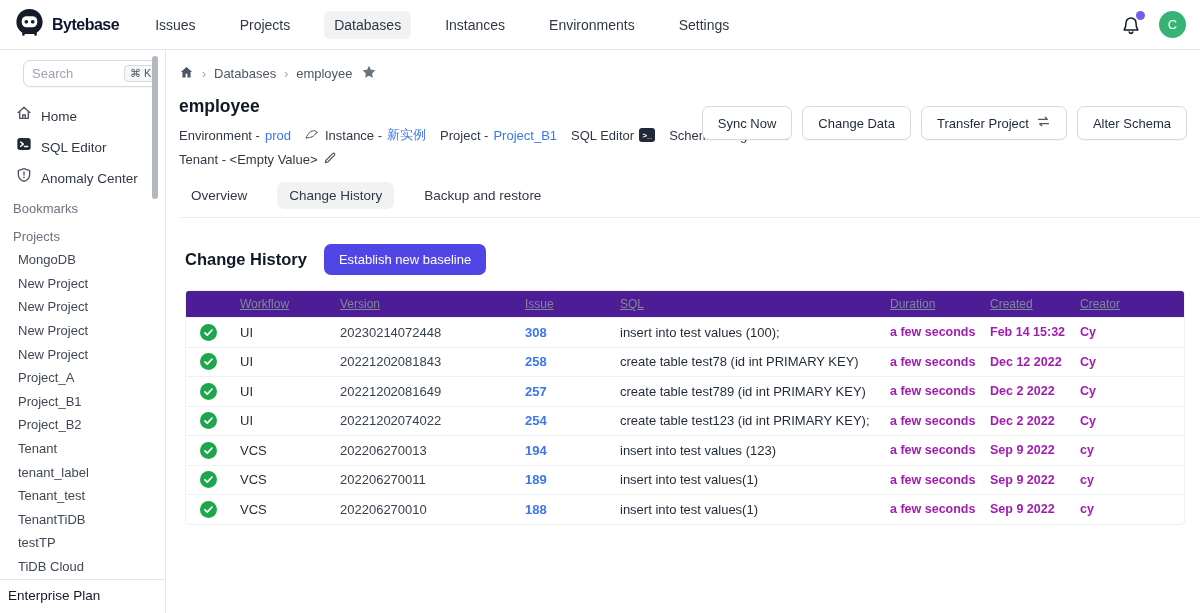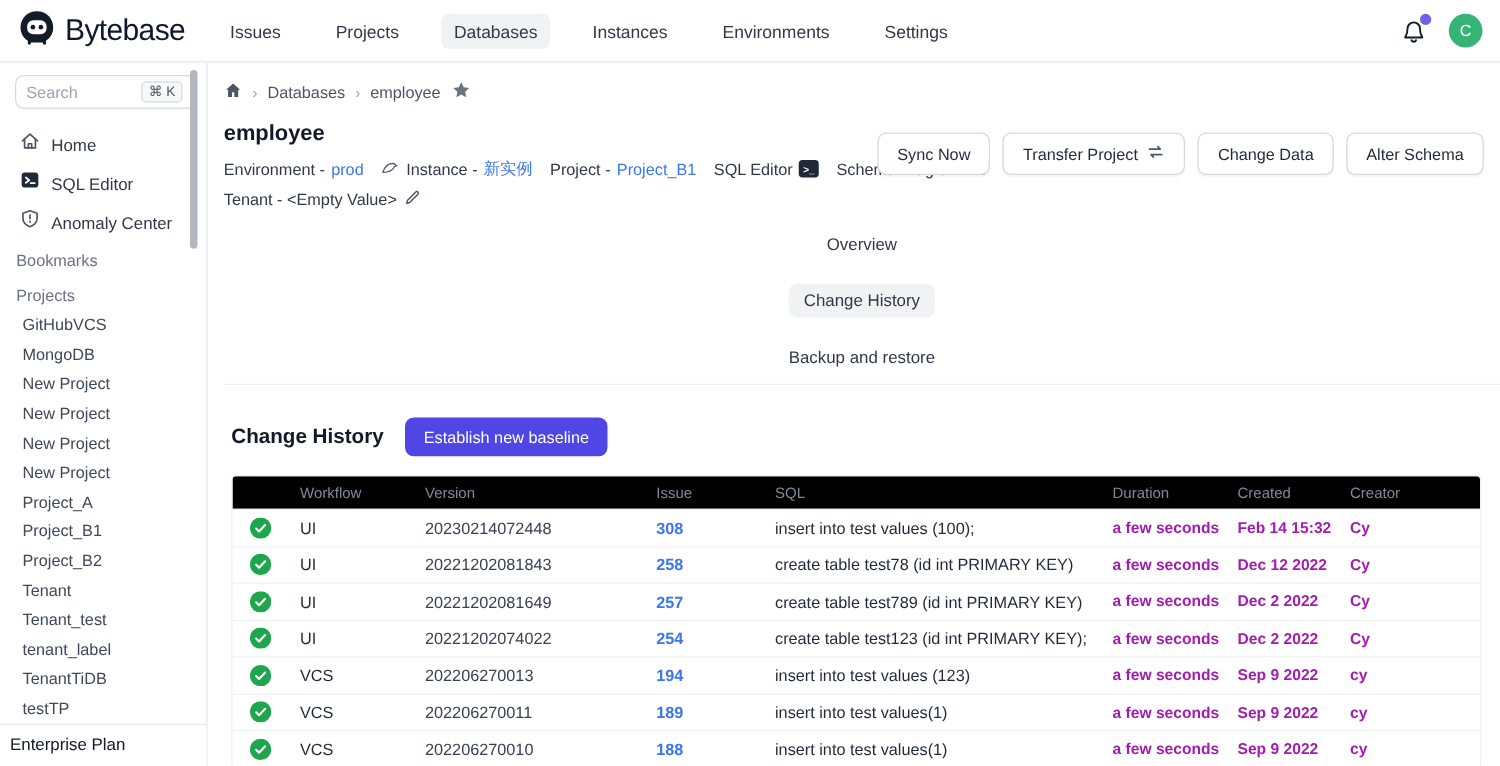--- a/index.html
+++ b/index.html
@@ -10,7 +10,7 @@
   .topnav { position: fixed; top: 0; left: 0; right: 0; height: 50px;
     display: flex; align-items: center; border-bottom: 1px solid #e5e7eb; background: #fff; z-index: 30; padding: 0 14px; }
   .logo { display: flex; align-items: center; gap: 7px; cursor: pointer; }
-  .logo-text { font-size: 24px; font-weight: 400; color: #0f172a; letter-spacing: -0.5px; }
+  .logo-text { font-size: 16px; font-weight: 700; color: #0f172a; letter-spacing: -0.5px; }
   .topnav nav { display: flex; align-items: center; gap: 24px; margin-left: 26px; }
   .nav-item { font-size: 14px; color: #303846; padding: 6px 10px; border-radius: 6px; cursor: pointer; }
   .nav-item.active { background: #f1f2f4; }

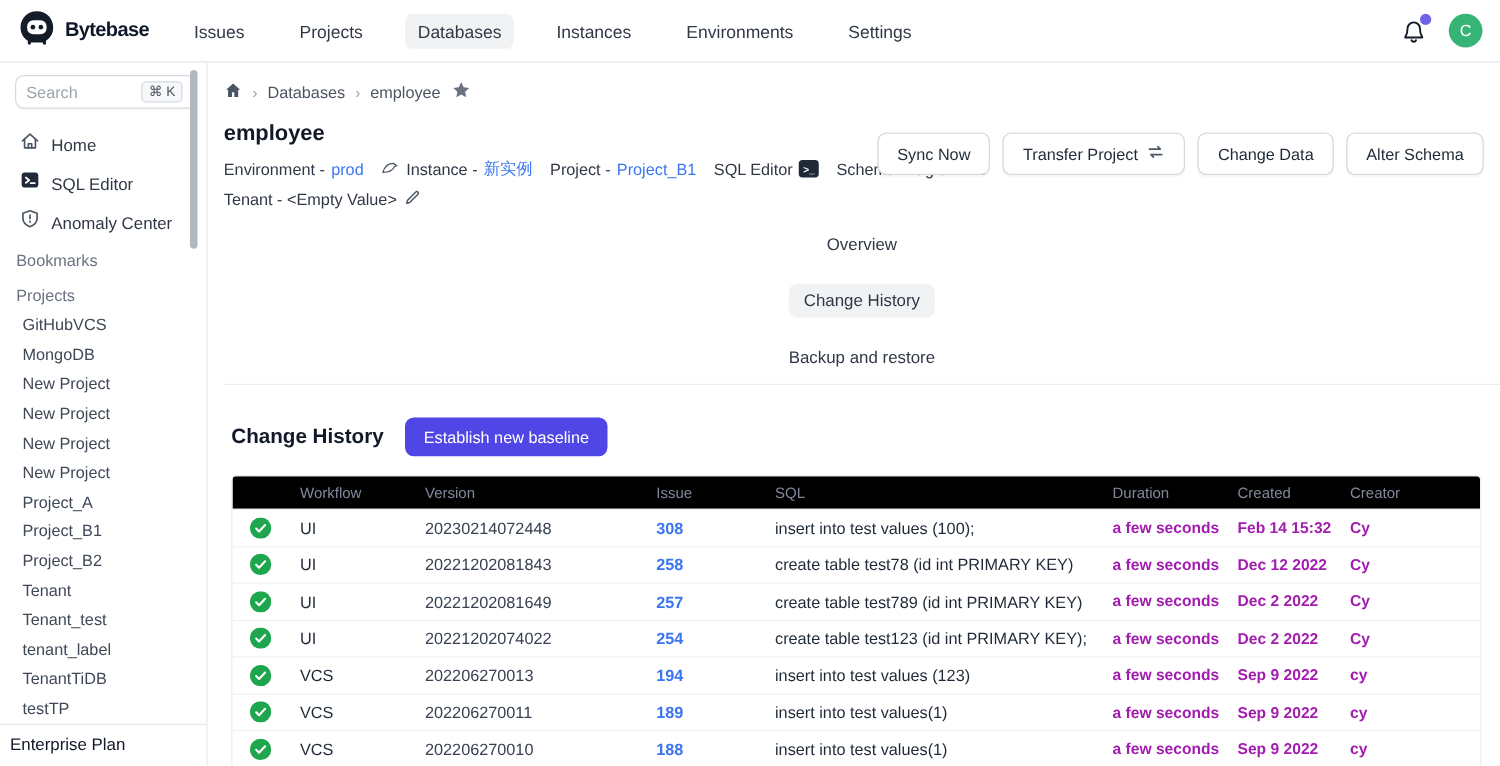--- a/index.html
+++ b/index.html
@@ -23,7 +23,7 @@
   
   .sidebar { position: fixed; top: 50px; left: 0; bottom: 0; width: 166px;
     border-right: 1px solid #e5e7eb; background: #fff; z-index: 20; }
-  .search-box { margin: 10px 8px 12px 12px; height: 27px; border: 1px solid #d6d9de; border-radius: 7px;
+  .search-box { margin: 10px 8px 12px 23px; height: 27px; border: 1px solid #d6d9de; border-radius: 7px;
     display: flex; align-items: center; padding: 0 5px 0 8px; box-shadow: 0 1px 1px rgba(0,0,0,0.03); background: #fff; }
   .search-box input { border: none; outline: none; width: 92px; font-size: 13px; color: #374151;
     font-family: "Liberation Sans", sans-serif; }

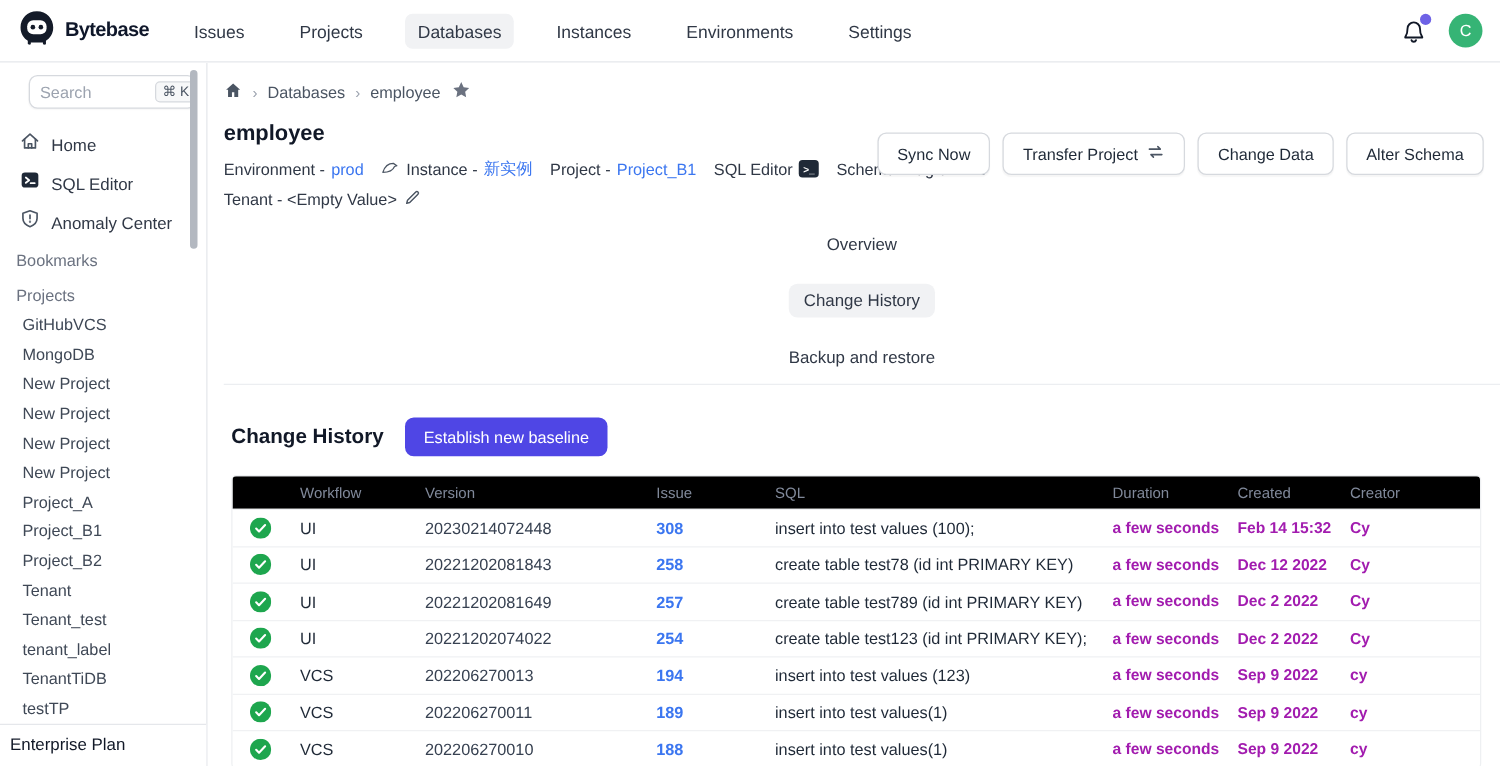--- a/index.html
+++ b/index.html
@@ -267,6 +267,9 @@
       <span>Sync Now</span>
     </button>
     <button class="btn">
+      <span>Change Data</span>
+    </button>
+    <button class="btn">
       <span>Transfer Project</span>
       <span>
         <svg width="15" height="13" viewBox="0 0 24 20" fill="none" stroke="#4b5563" stroke-width="2" stroke-linecap="round" stroke-linejoin="round">
@@ -274,9 +277,6 @@
             <path d="M20 13.5H6l3.2 3.2"></path>
         </svg>
       </span>
-    </button>
-    <button class="btn">
-      <span>Change Data</span>
     </button>
     <button class="btn">
       <span>Alter Schema</span>

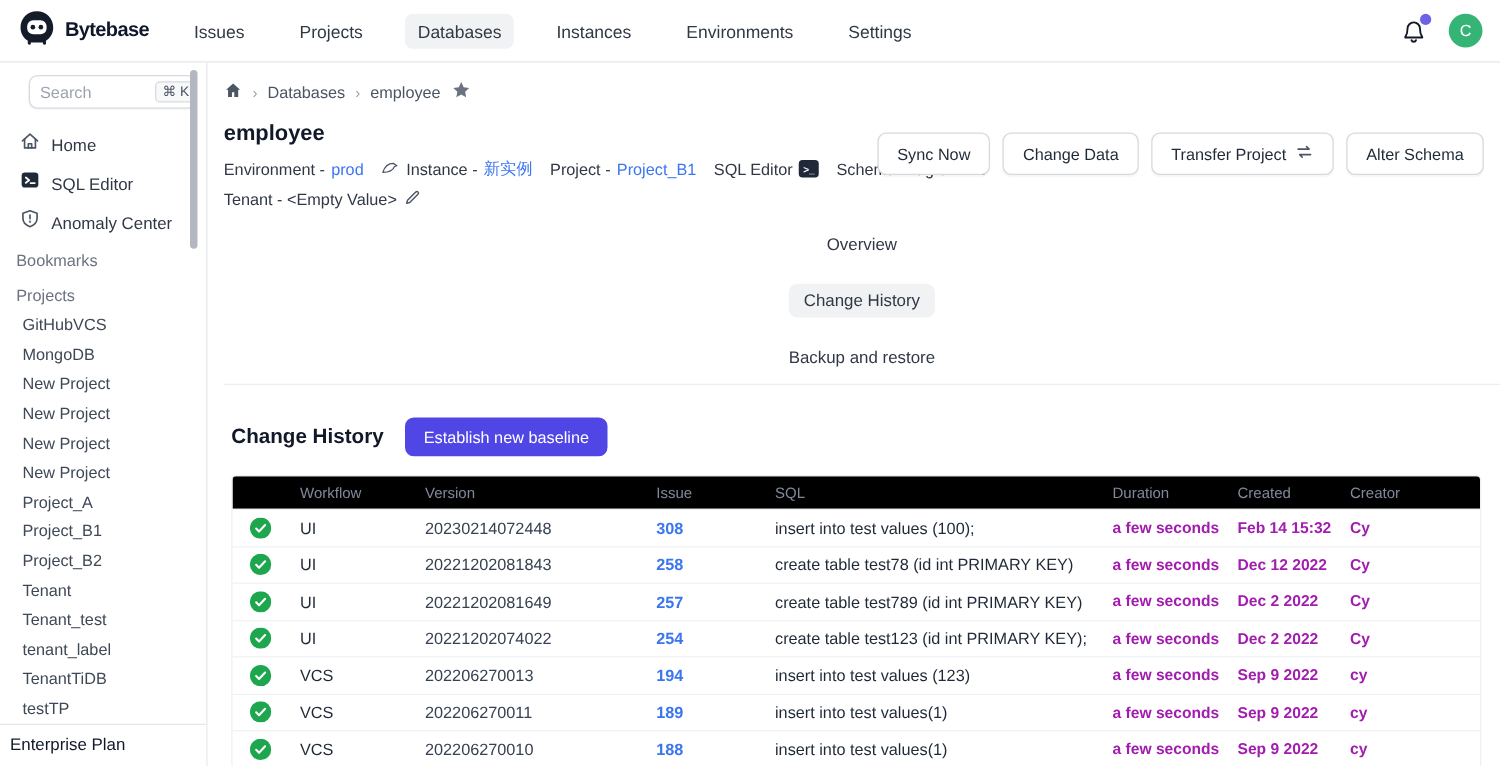--- a/index.html
+++ b/index.html
@@ -58,7 +58,7 @@
     font-size: 13px; color: #1f2937; cursor: pointer; display: flex; align-items: center; gap: 7px;
     box-shadow: 0 1px 1px rgba(0,0,0,0.04); font-family: "Liberation Sans", sans-serif; }
 
-  .tabs { display: flex; align-items: center; gap: 18px; margin: 14px 0 0 12px; padding-bottom: 8px; flex-direction: column; }
+  .tabs { display: flex; align-items: center; gap: 18px; margin: 14px 0 0 12px; padding-bottom: 8px; }
   .tab { font-size: 13.5px; color: #303846; padding: 6px 12px; border-radius: 7px; cursor: pointer; }
   .tab.active { background: #f1f2f4; }
   .tab-divider { border-bottom: 1px solid #eceef1; }

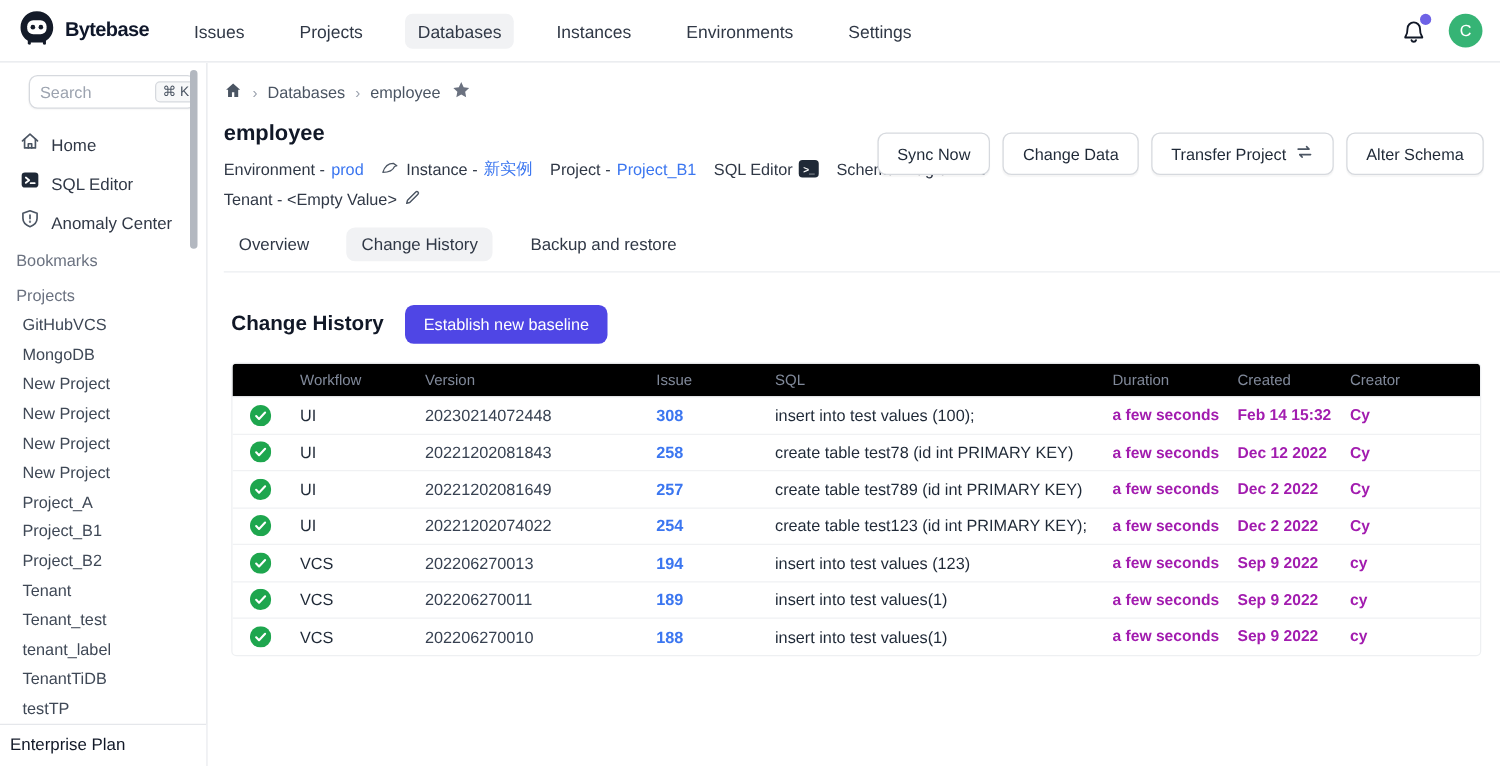--- a/index.html
+++ b/index.html
@@ -160,7 +160,6 @@
 
   <div>
 
-      <div class="proj-item">GitHubVCS</div>
 
       <div class="proj-item">MongoDB</div>
 

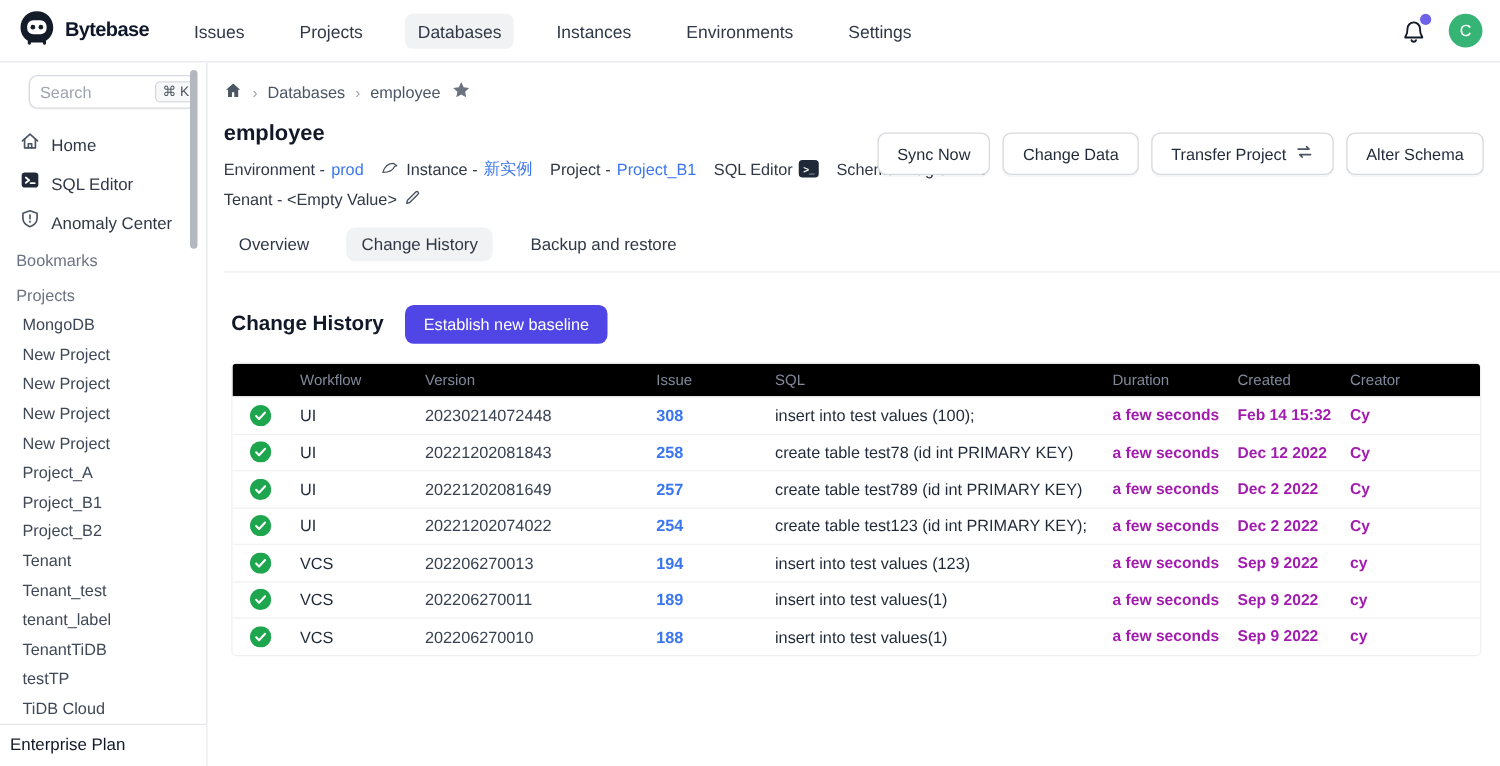--- a/index.html
+++ b/index.html
@@ -72,7 +72,7 @@
   .history-table { margin: 15px 15px 0 18px; border: 1px solid #eef0f2; border-radius: 4px; overflow: hidden; }
   .t-row { display: grid; grid-template-columns: 54px 100px 185px 95px 270px 100px 90px auto;
     align-items: center; }
-  .t-head { background: #000000; height: 26px; font-size: 12px; color: #80899a; }
+  .t-head { background: #4c1d95; height: 26px; font-size: 12px; color: #80899a; text-decoration: underline; }
   .t-body .t-row { height: 29.5px; border-top: 1px solid #f0f1f3; font-size: 13px; cursor: pointer; }
   .cell-status { display: flex; justify-content: flex-start; padding-left: 14px; }
   .cell-workflow { color: #1f2937; }

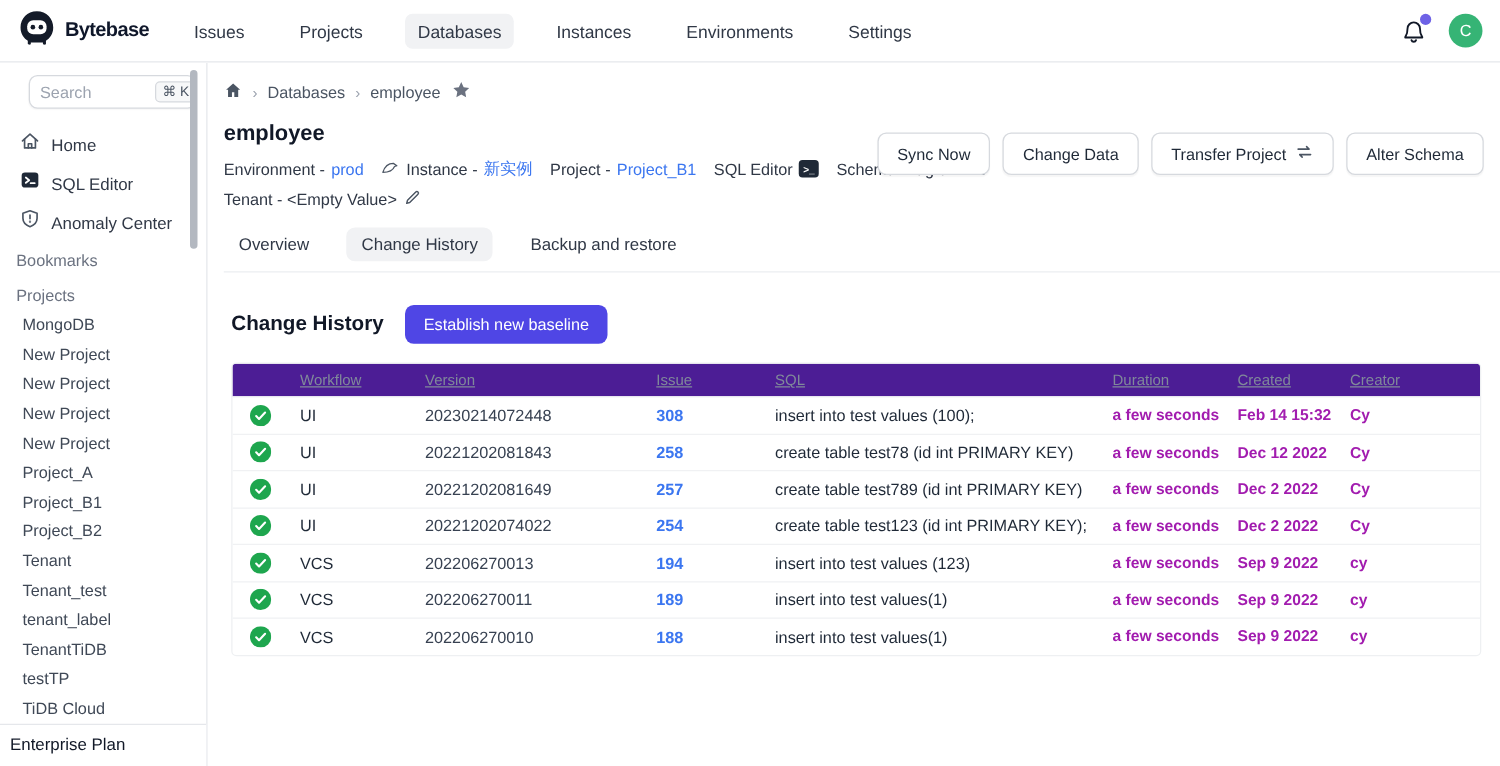--- a/index.html
+++ b/index.html
@@ -179,9 +179,9 @@
 
       <div class="proj-item">Tenant</div>
 
+      <div class="proj-item">tenant_label</div>
+
       <div class="proj-item">Tenant_test</div>
-
-      <div class="proj-item">tenant_label</div>
 
       <div class="proj-item">TenantTiDB</div>
 

